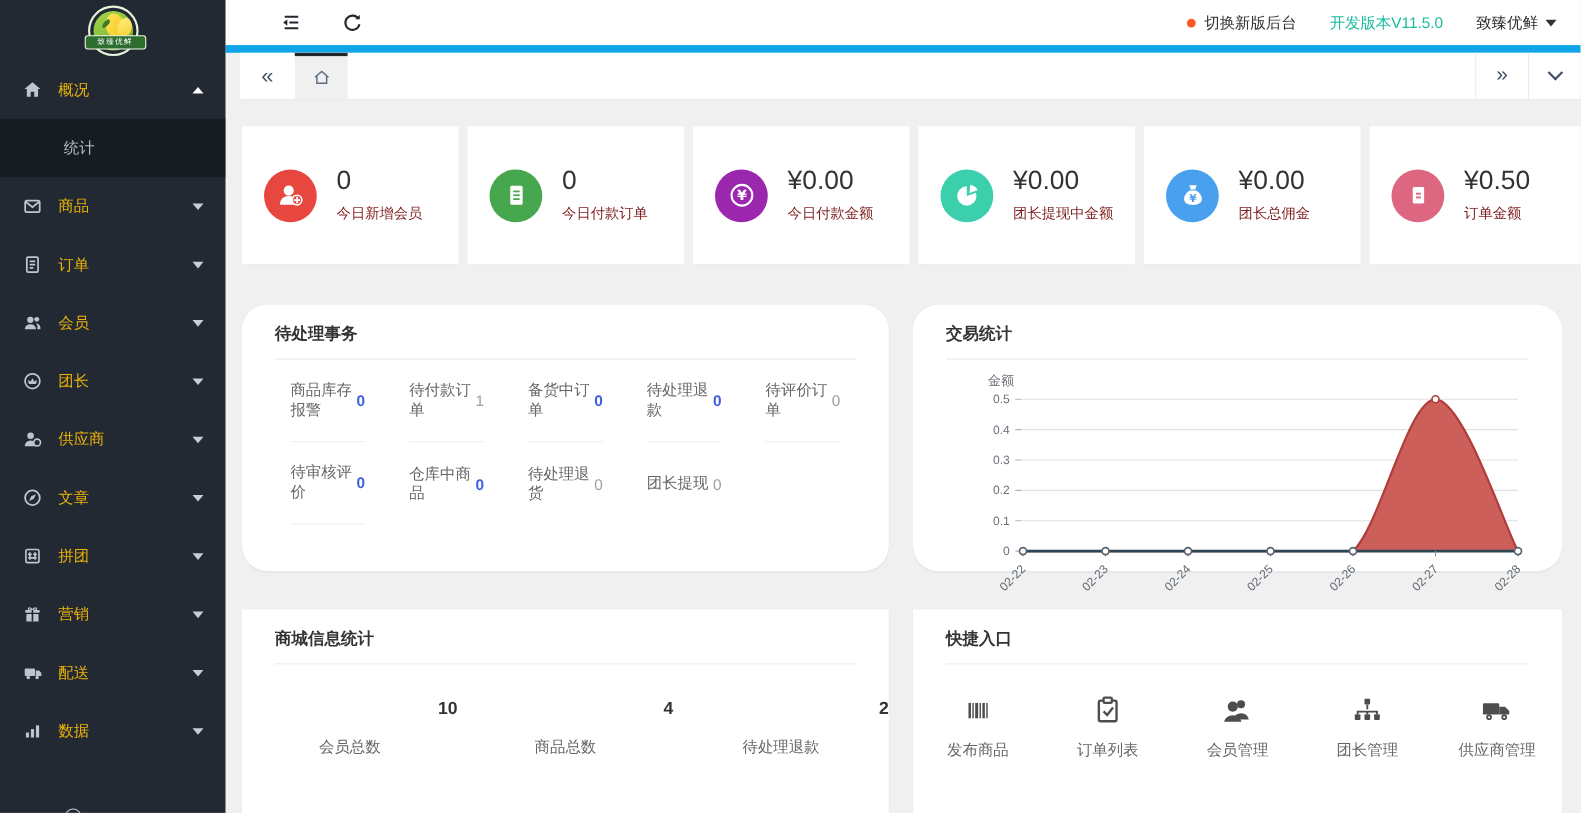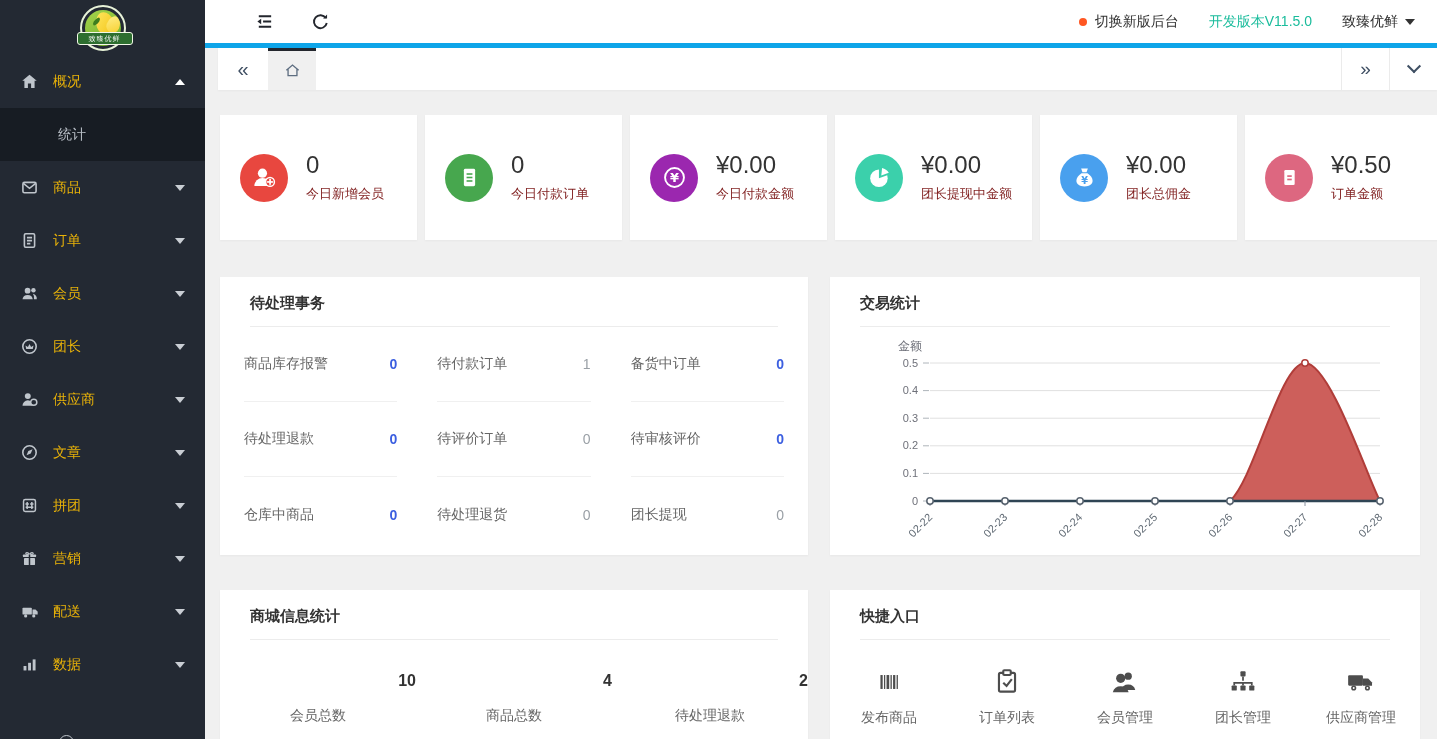--- a/index.html
+++ b/index.html
@@ -32,7 +32,7 @@
 
   
   .main { flex:1; display:flex; flex-direction:column; min-width:0; }
-  .topbar { height:48px; background:#fff; display:flex; align-items:center; padding:0 22px 0 48px; border-bottom:5px solid #0ea5e9; }
+  .topbar { height:48px; background:#fff; display:flex; align-items:center; padding:0 22px 0 48px; border-bottom:7px solid #0ea5e9; }
   .tb-btn { width:22px; height:22px; margin-right:34px; color:#23262d; cursor:pointer; display:flex; align-items:center; justify-content:center; }
   .tb-btn svg { width:19px; height:19px; }
   .tb-right { margin-left:auto; display:flex; align-items:center; }

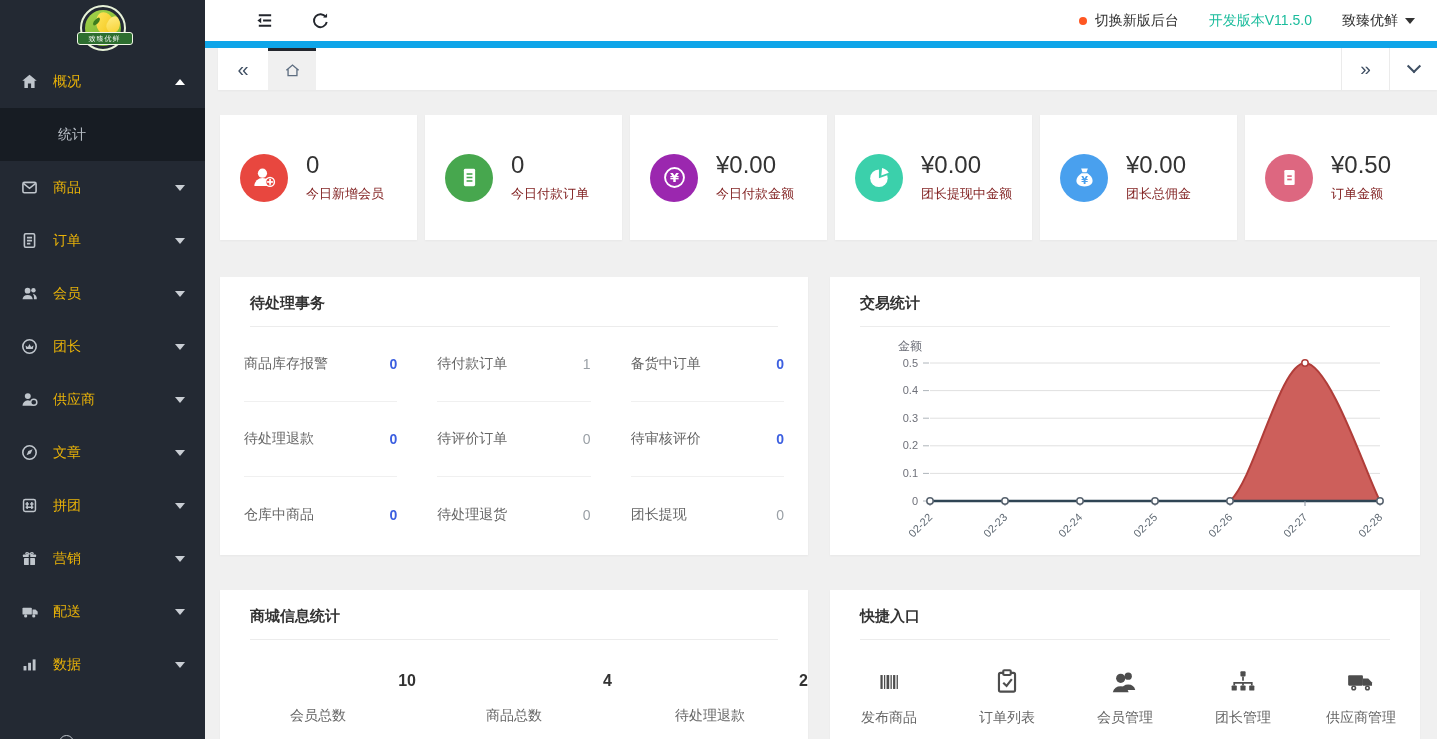--- a/index.html
+++ b/index.html
@@ -68,7 +68,7 @@
   .panel { background:#fff; box-shadow:0 1px 2px rgba(0,0,0,.04); }
   .panel.left { width:588px; flex:0 0 588px; }
   .panel.right { flex:1; min-width:0; }
-  .row1 .panel { height:278px; }
+  .row1 .panel { height:242px;border-radius:23px; }
   .row2 .panel { height:200px; }
   .panel-title { font-size:15px; font-weight:bold; color:#333; padding:17px 30px 13px; }
   .panel-divider { border-bottom:1px solid #ececec; margin:0 30px; }

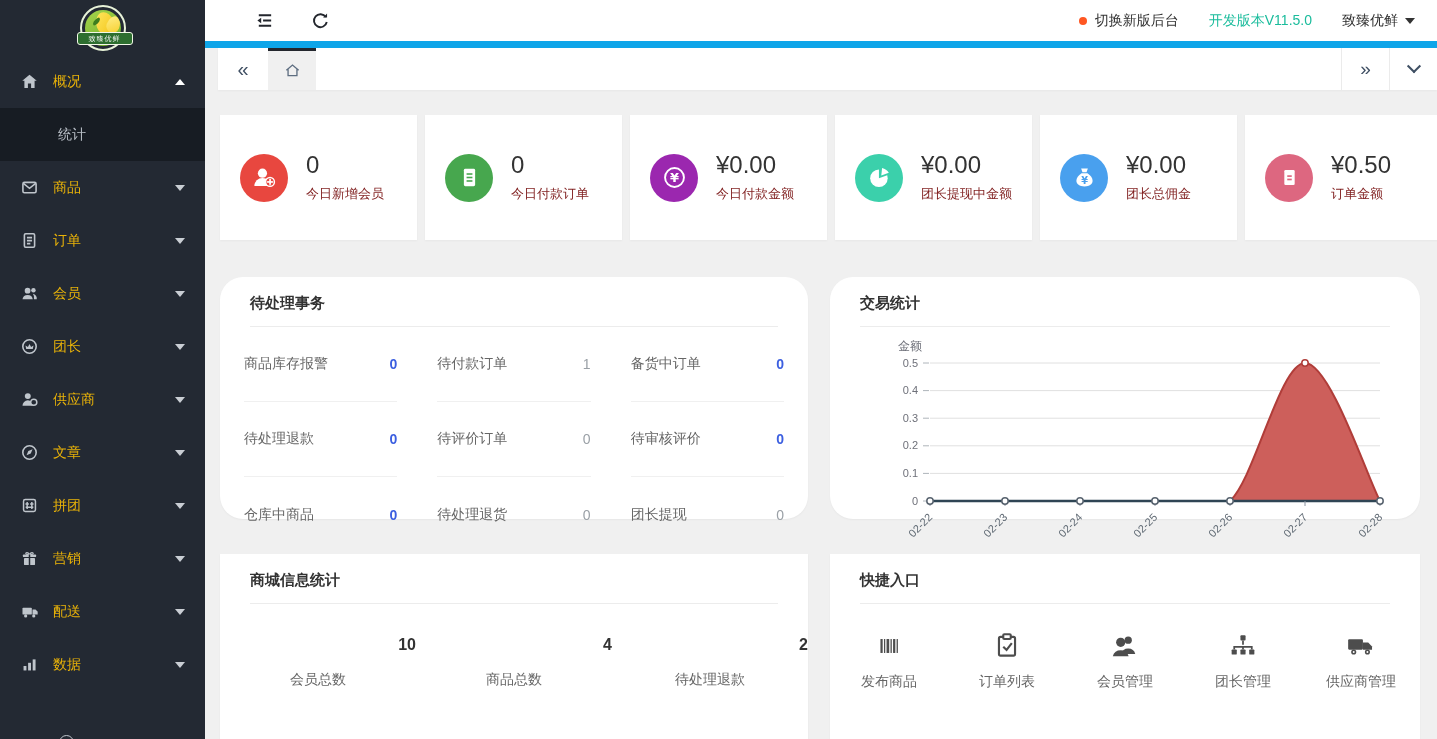--- a/index.html
+++ b/index.html
@@ -73,7 +73,7 @@
   .panel-title { font-size:15px; font-weight:bold; color:#333; padding:17px 30px 13px; }
   .panel-divider { border-bottom:1px solid #ececec; margin:0 30px; }
 
-  .pending-grid { display:grid; grid-template-columns:repeat(3,1fr); column-gap:40px; padding:0 24px; }
+  .pending-grid { display:grid; grid-template-columns:repeat(5,1fr); column-gap:40px; padding:0 44px; }
   .pending-cell { height:75px; display:flex; align-items:center; justify-content:space-between; border-bottom:1px solid #f0f0f0; }
   .pending-cell.lastrow { border-bottom:none; }
   .pending-label { font-size:14px; color:#666; }

